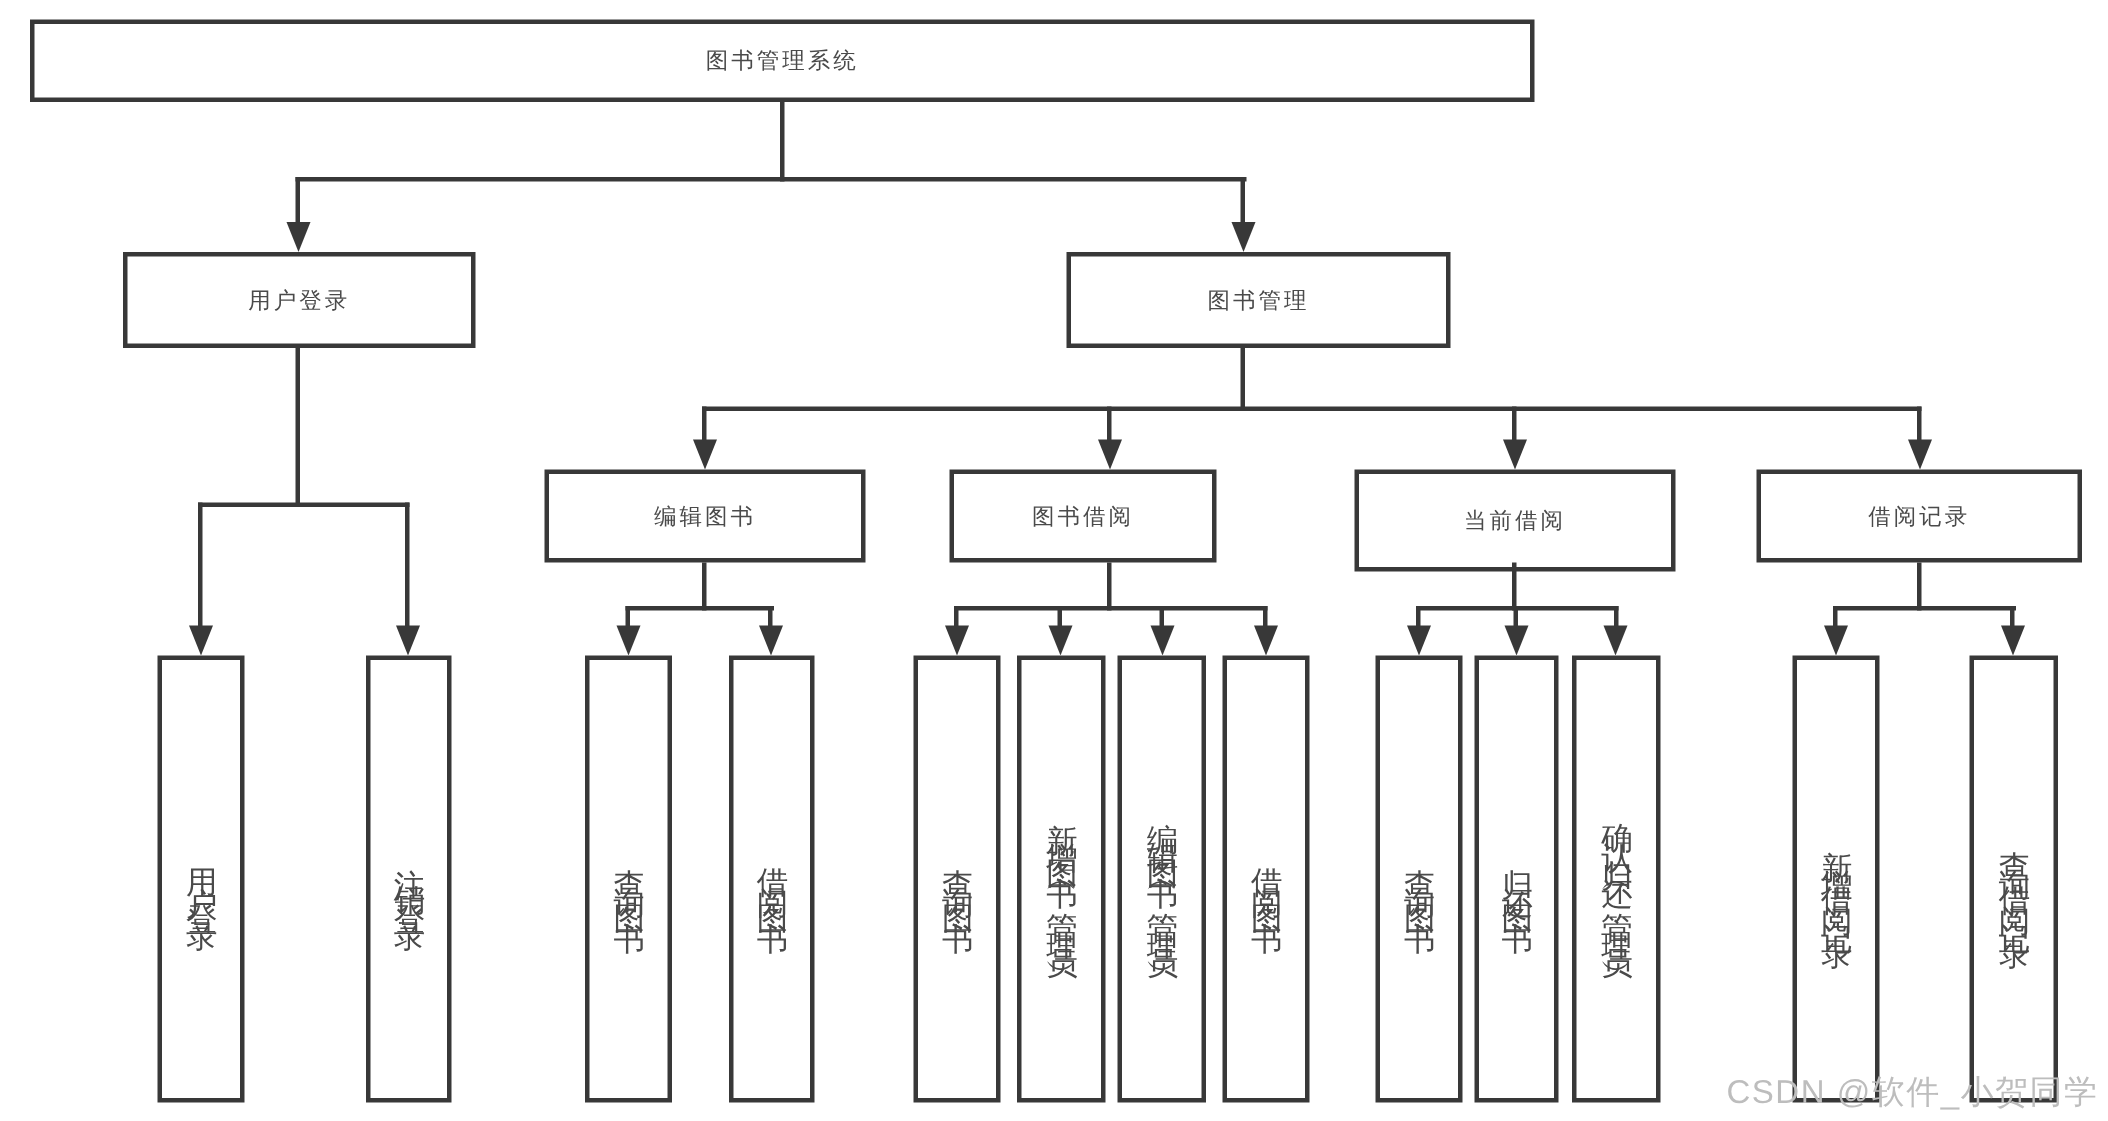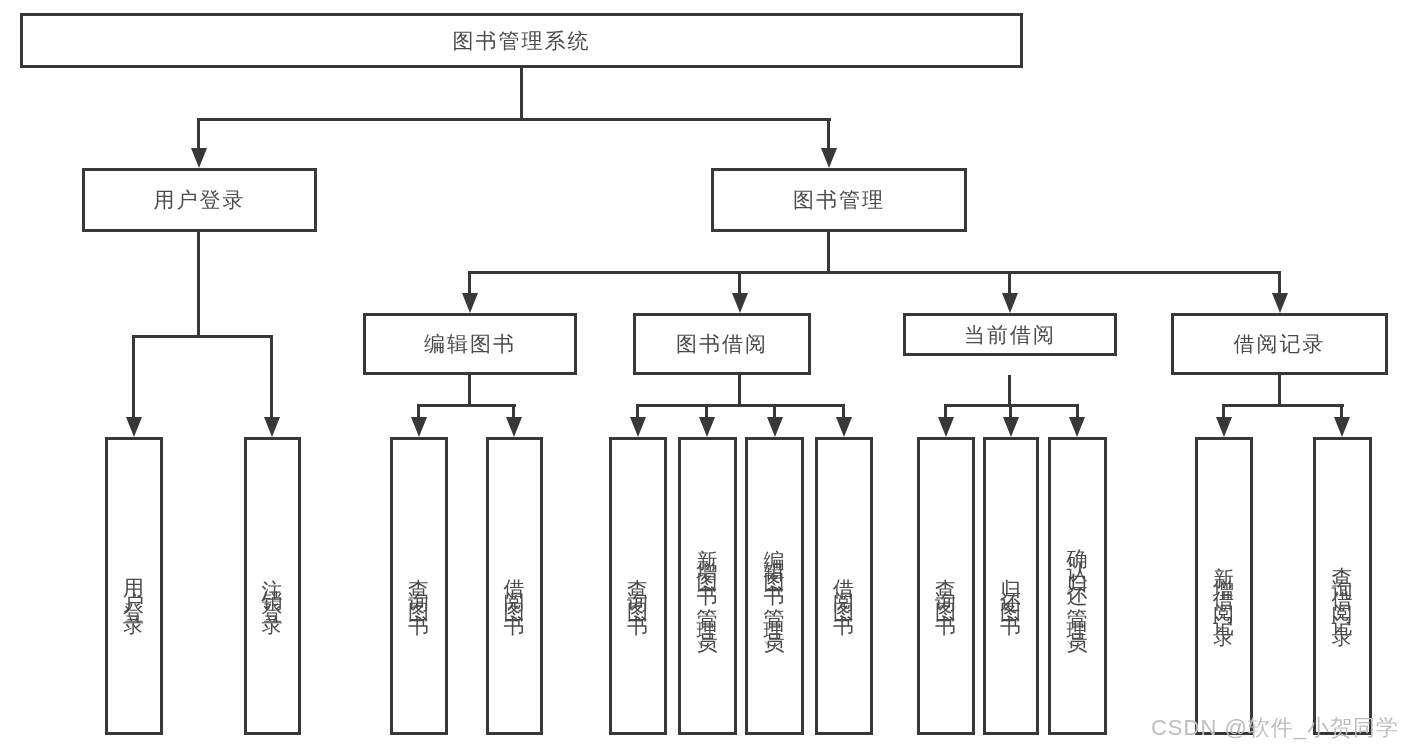--- a/index.html
+++ b/index.html
@@ -12,7 +12,7 @@
     display:flex;align-items:center;justify-content:center;
   }
   .hlabel{
-    font-size:21px;color:#4a4a4a;letter-spacing:2px;white-space:nowrap;
+    font-size:15px;color:#4a4a4a;letter-spacing:2px;white-space:nowrap;
   }
   .vlabel{
     writing-mode:vertical-rl;text-orientation:mixed;

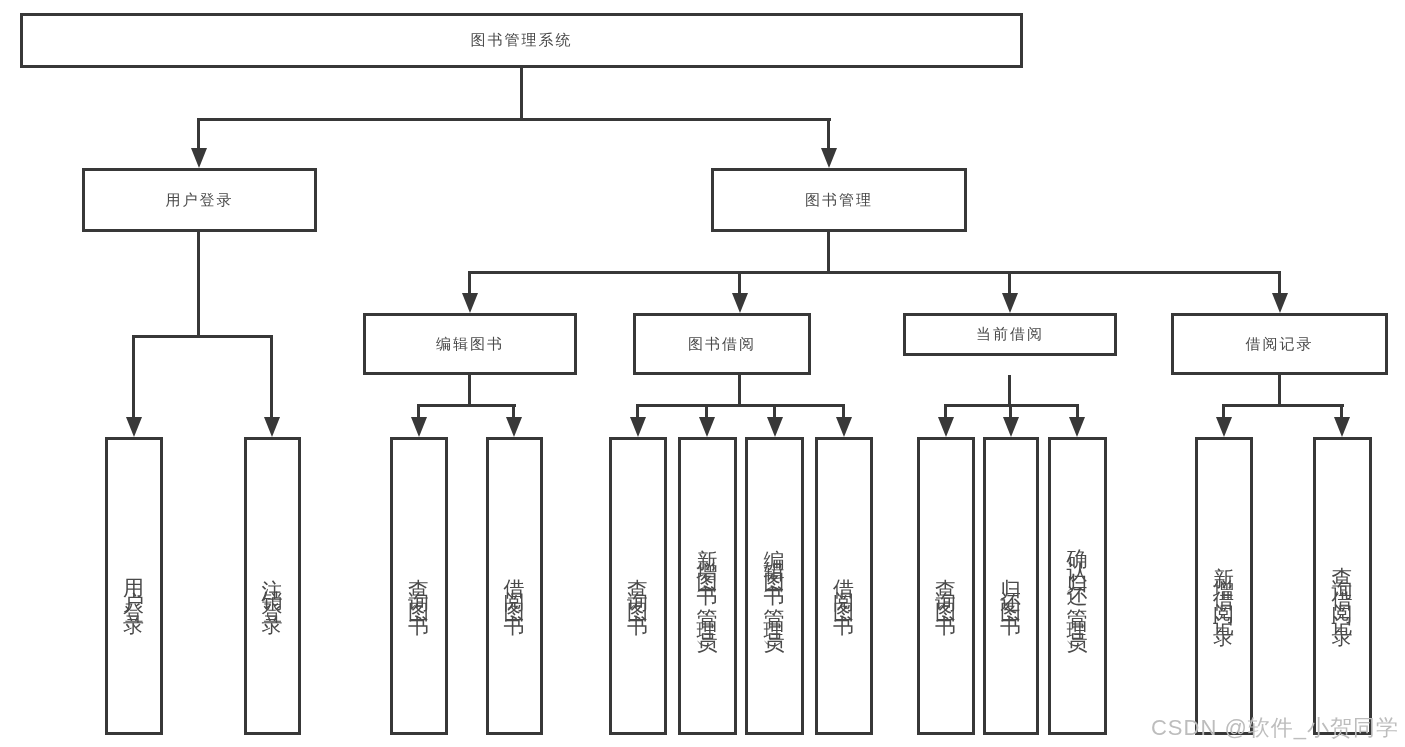--- a/index.html
+++ b/index.html
@@ -77,7 +77,7 @@
   <div class="box" style="left:633px;top:313px;width:178px;height:62px;">
     <span class="hlabel">图书借阅</span>
   </div>
-  <div class="box" style="left:903px;top:313px;width:214px;height:43px;">
+  <div class="box" style="left:903px;top:313px;width:214px;height:68px;">
     <span class="hlabel">当前借阅</span>
   </div>
   <div class="box" style="left:1171px;top:313px;width:217px;height:62px;">

